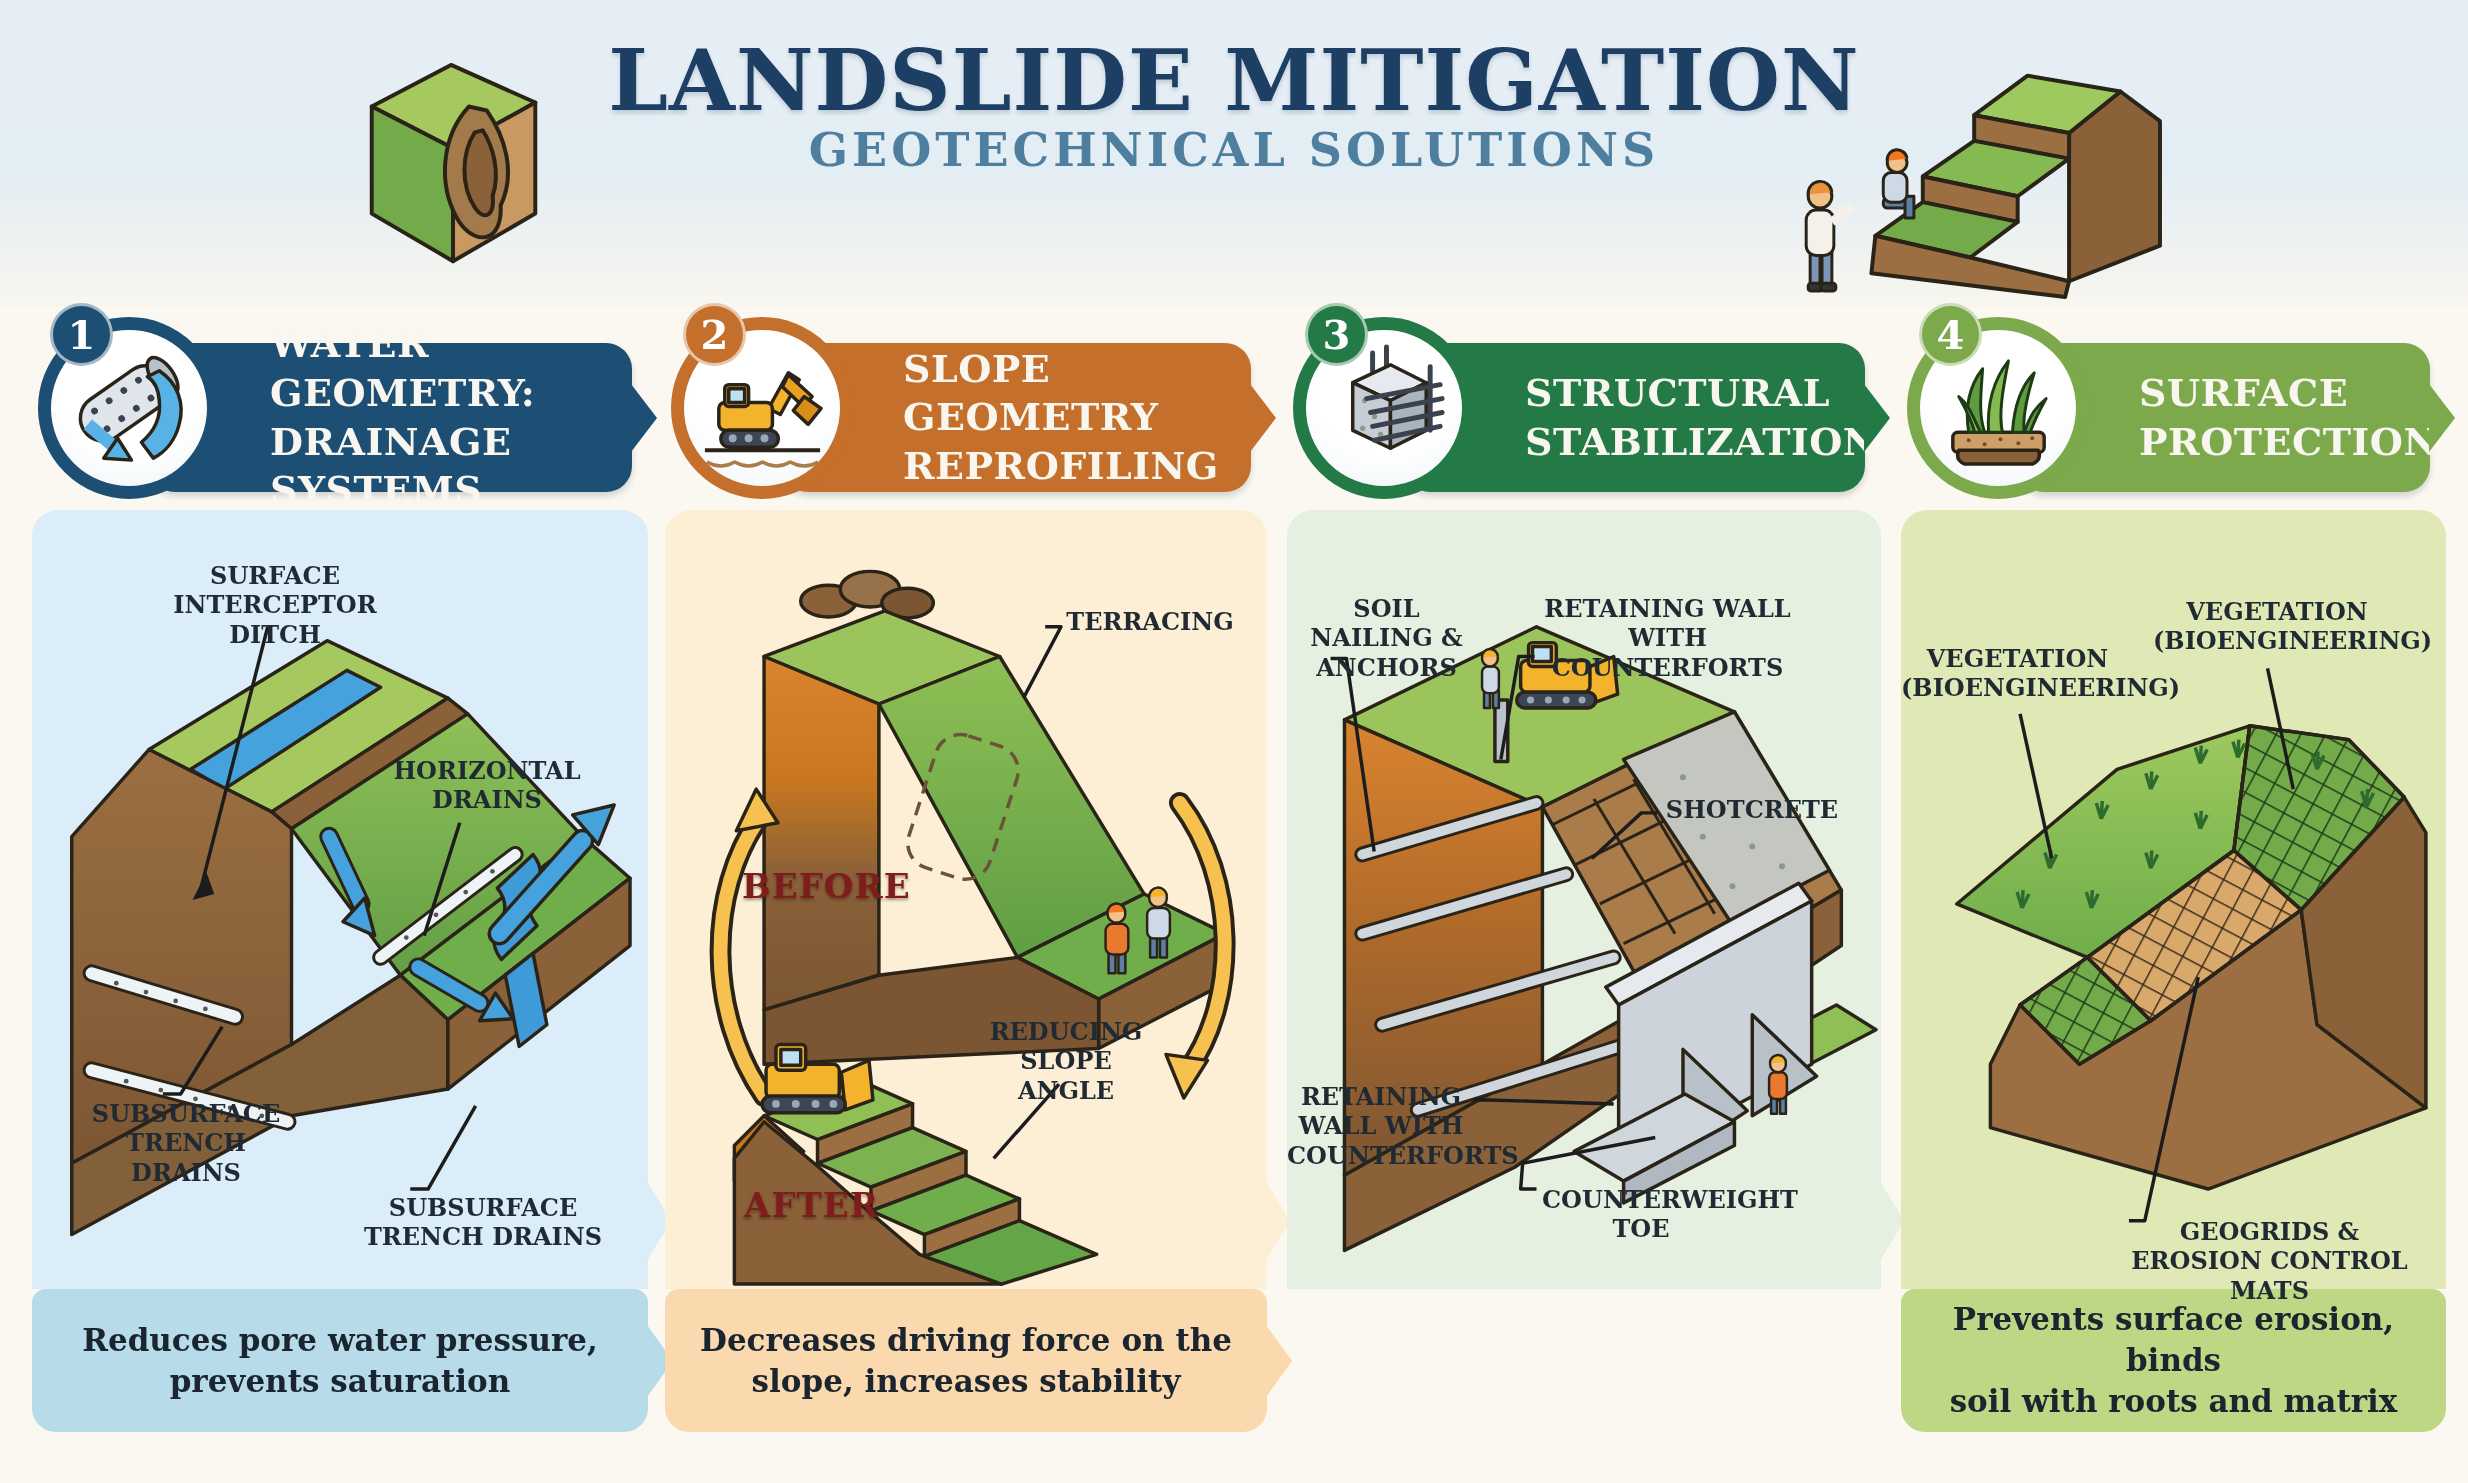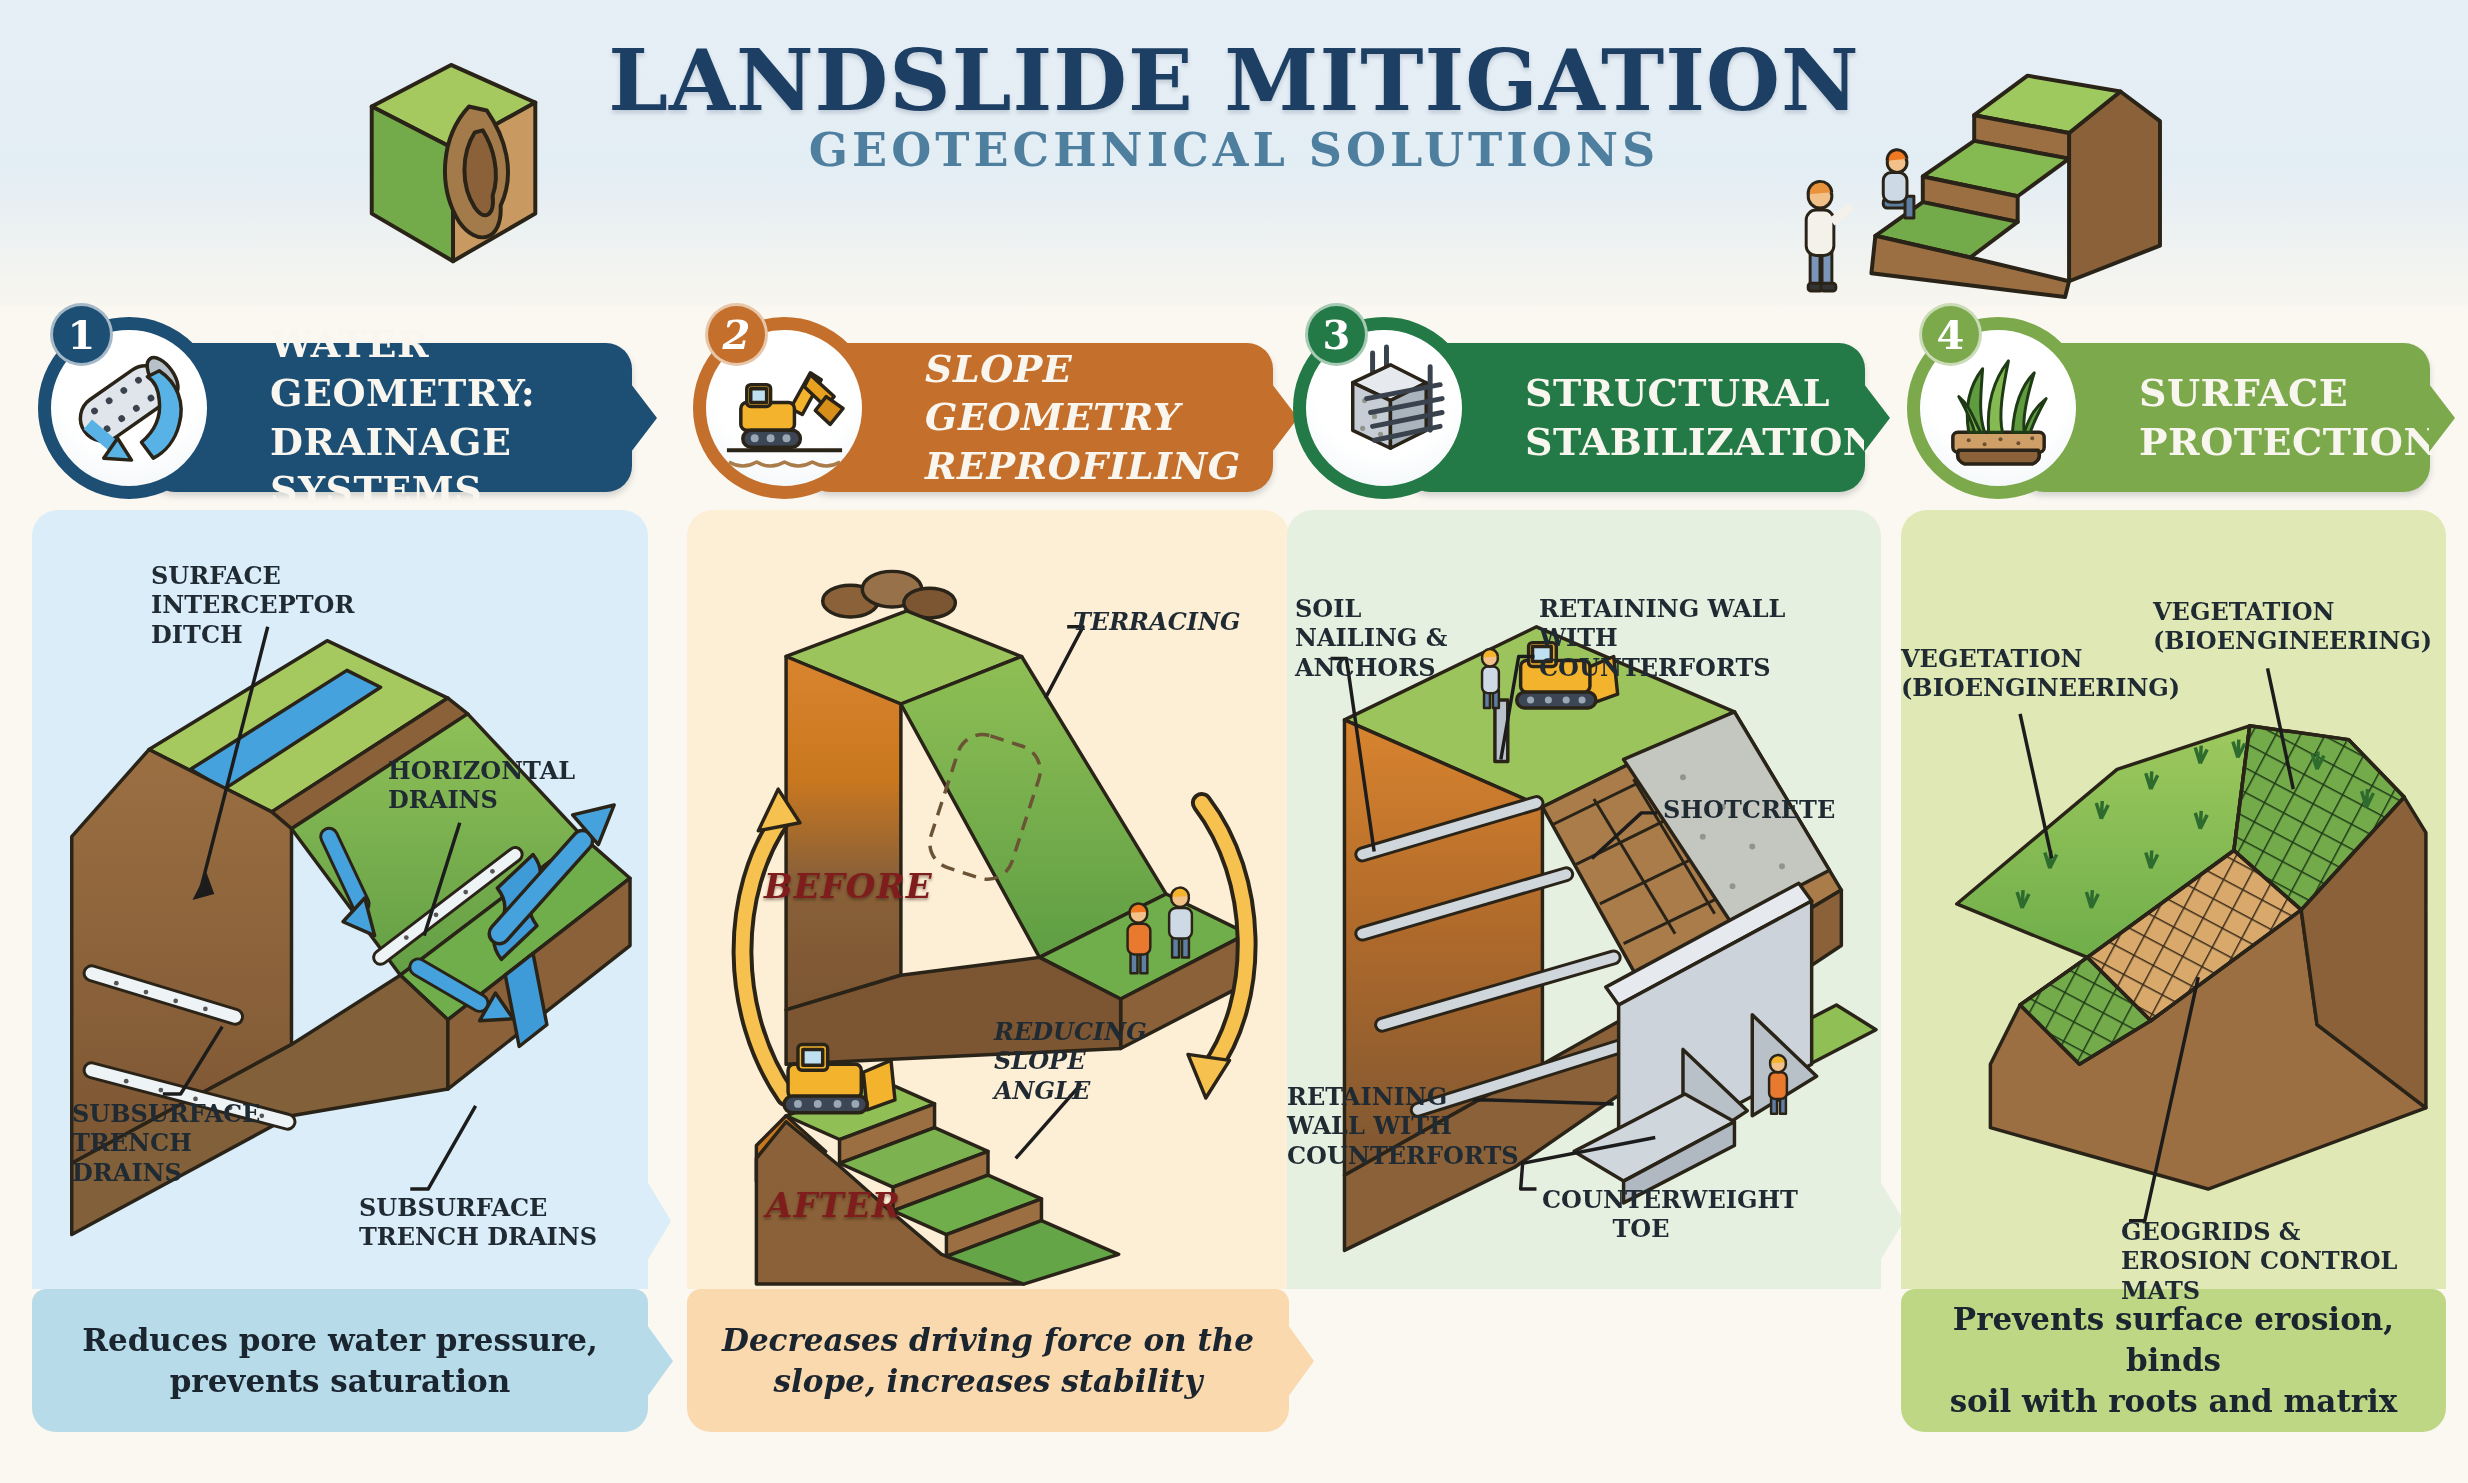--- a/index.html
+++ b/index.html
@@ -246,7 +246,7 @@
     </div>
   </div>
 
-  <div class="column" style="left: 687px; width: 602px; font-style: italic; --banner: #c4702c; --panel: #fdeed6; --caption: #f9d9ad;">
+  <div class="column" style="left: 665px; width: 602px; --banner: #c4702c; --panel: #fdeed6; --caption: #f9d9ad;">
     <div class="banner">
       <div class="banner-line">SLOPE GEOMETRY</div>
       <div class="banner-line">REPROFILING</div>

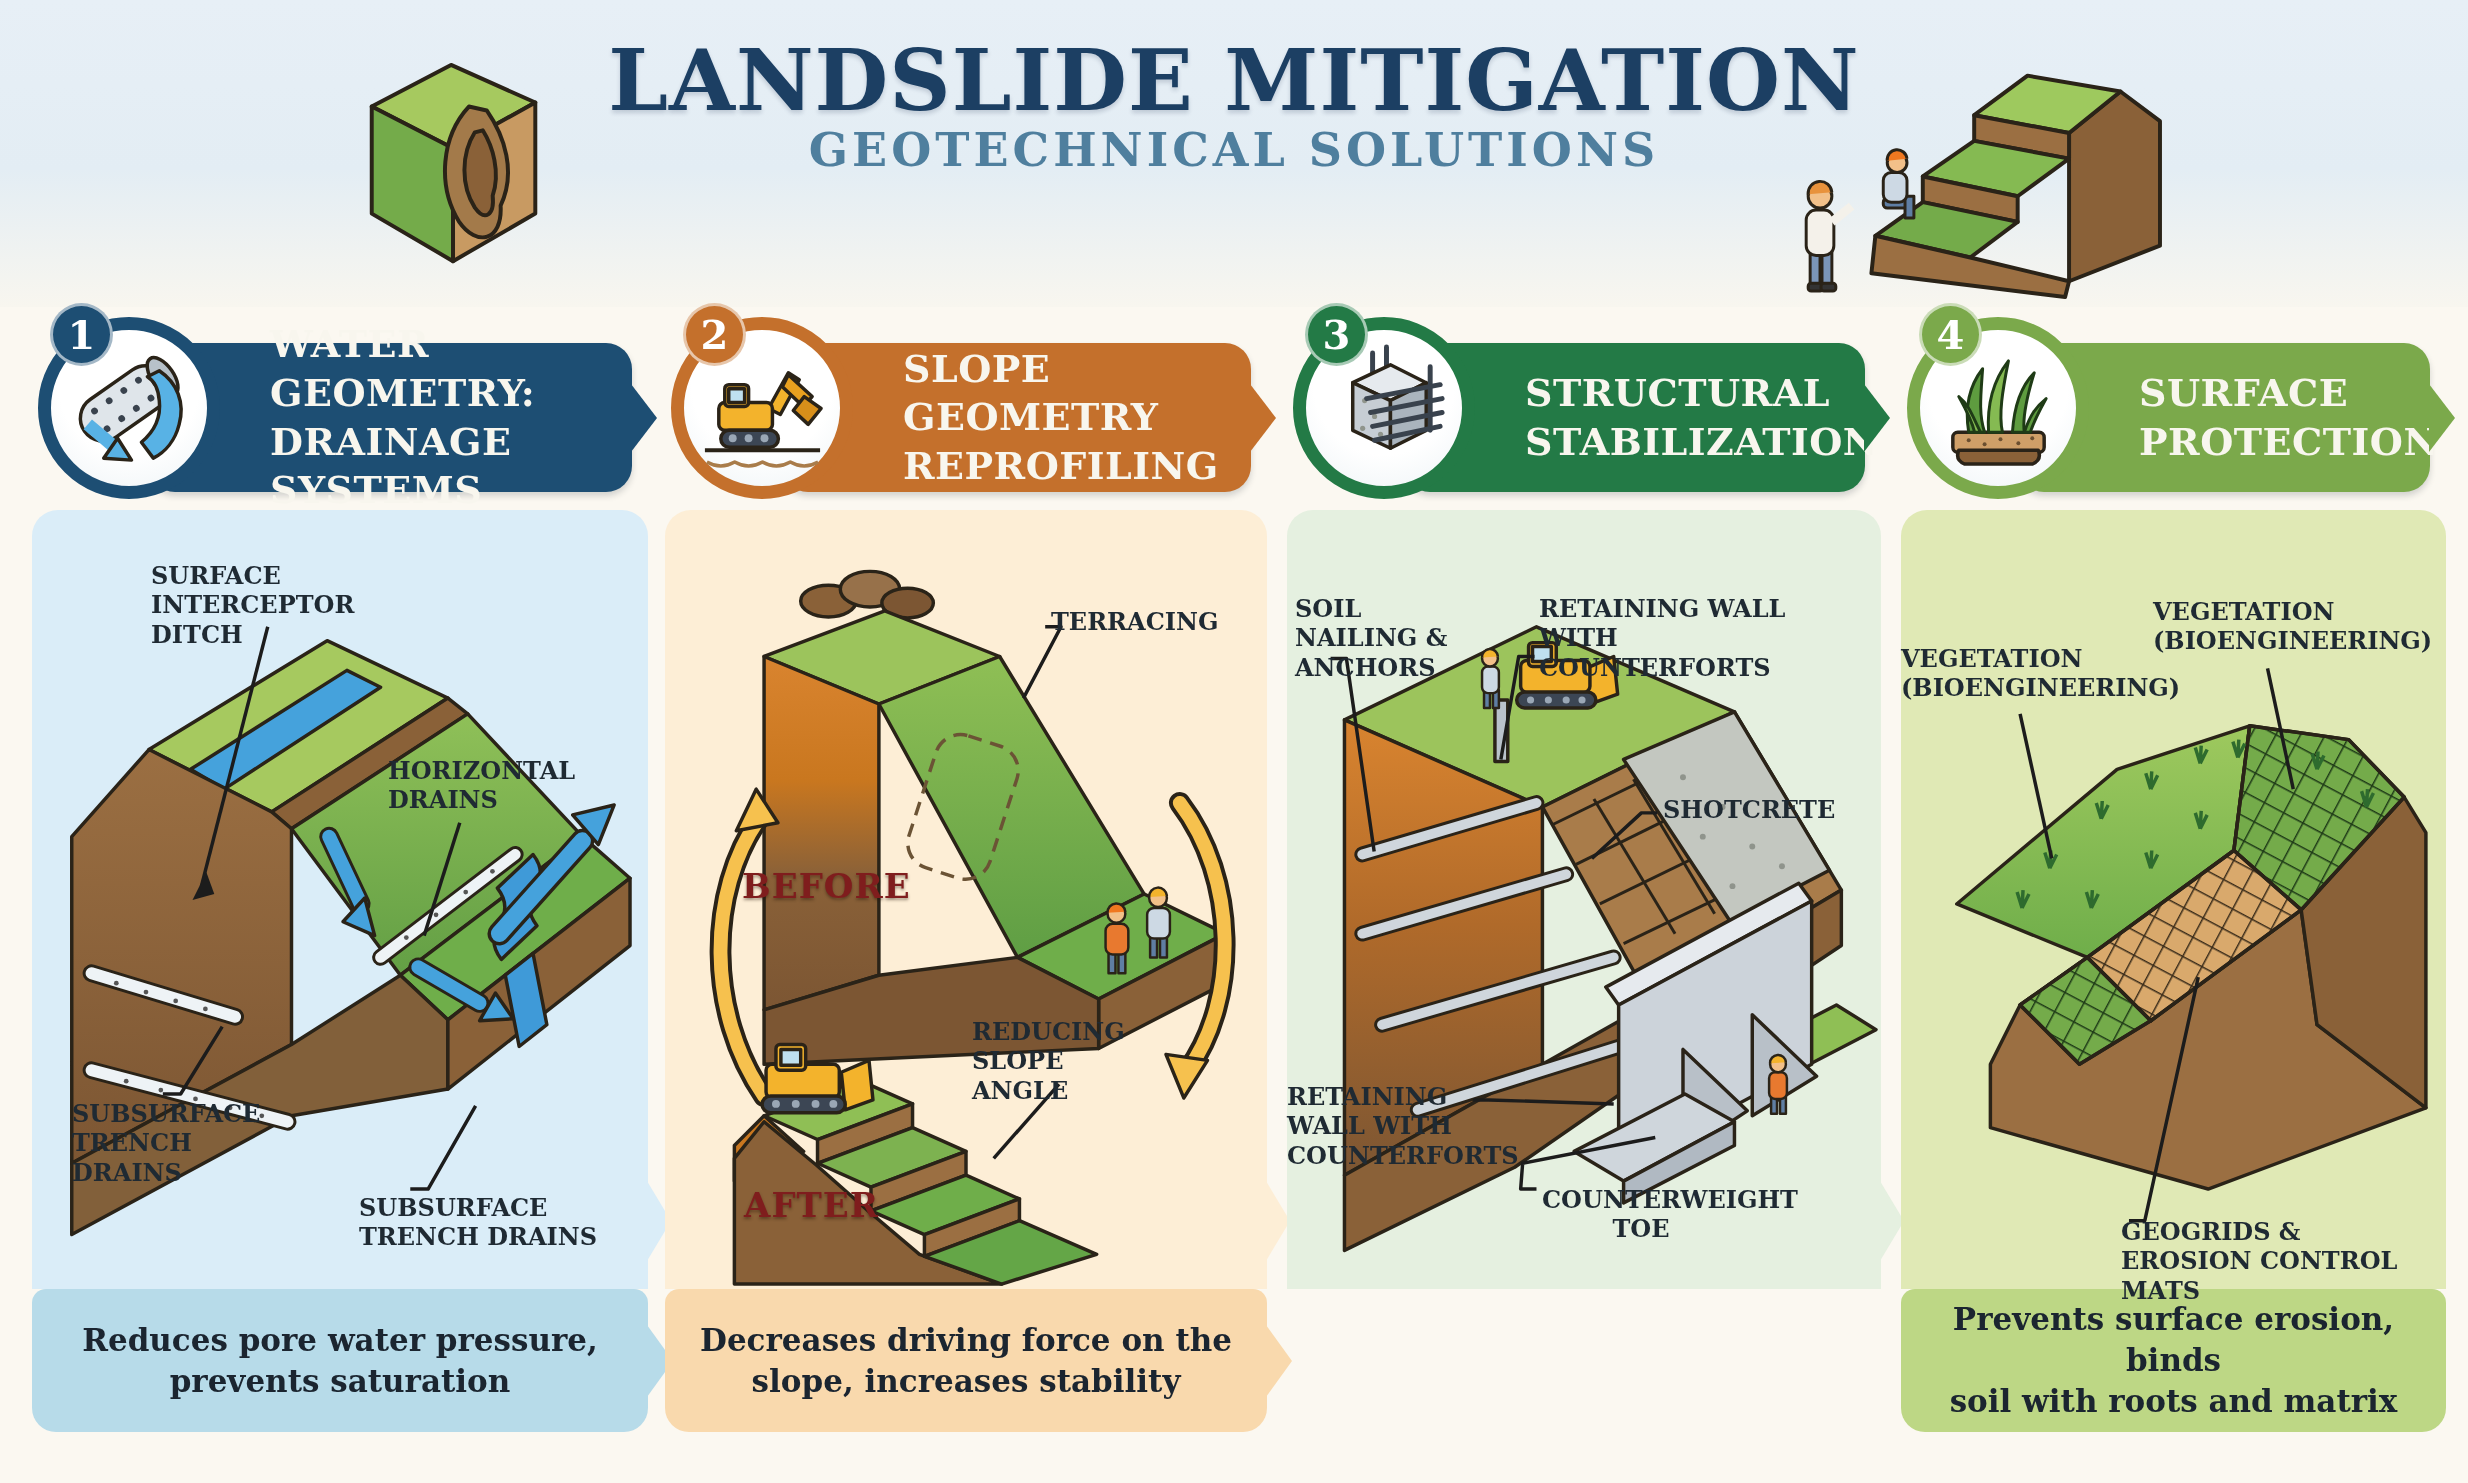--- a/index.html
+++ b/index.html
@@ -75,7 +75,7 @@
   .scene{position:absolute;left:0;top:0;width:100%;height:779px;}
   .lbl{
     position:absolute;font-size:24px;font-weight:bold;color:var(--label_text,#1f2a33);
-    line-height:1.22;text-align:left;z-index:4;
+    line-height:1.22;text-align:center;z-index:4;
   }
   .lbl.left-align{text-align:center;}
   .ground-lbl{

